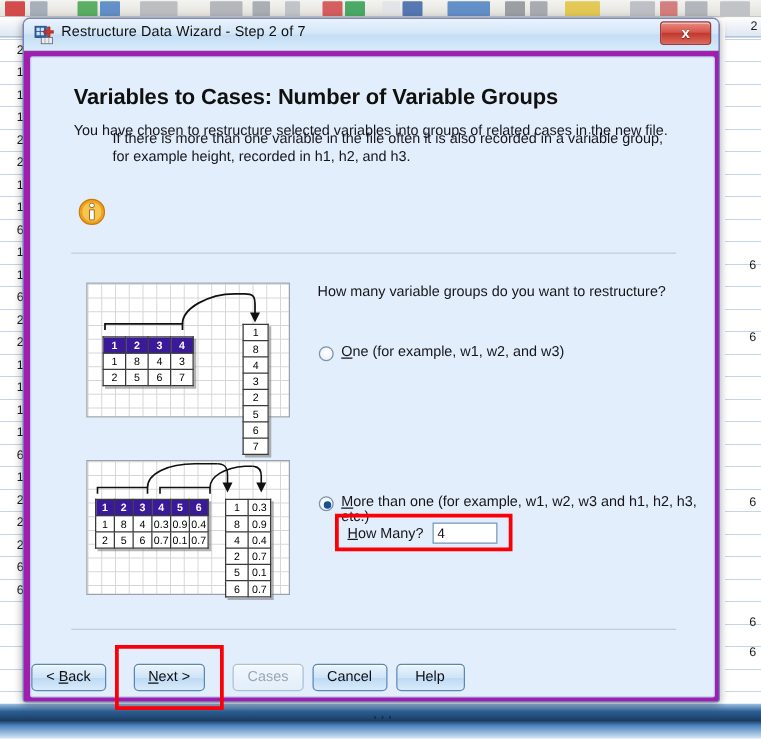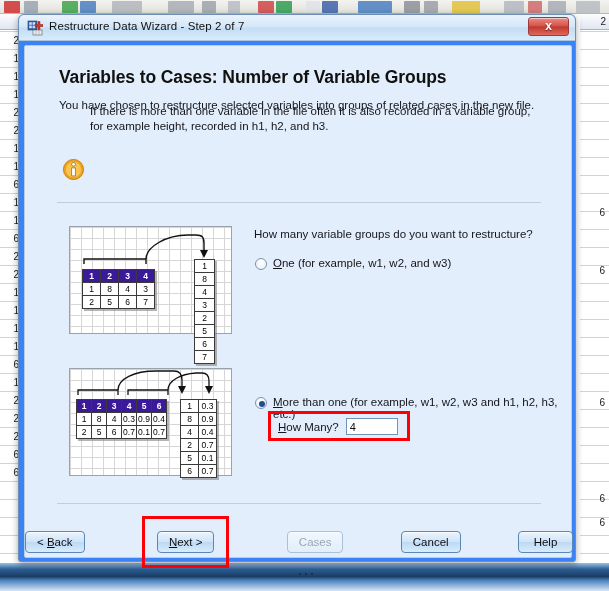--- a/index.html
+++ b/index.html
@@ -64,7 +64,7 @@
   
   #dialog {
     position: absolute; left: 18px; top: 14px; width: 558px; height: 548px;
-    background: #3b82f6;
+    background: #a21caf;
     border: 1px solid #6b8fb5;
     border-radius: 6px 6px 3px 3px;
     box-shadow: 0 2px 7px rgba(0,0,0,.35);

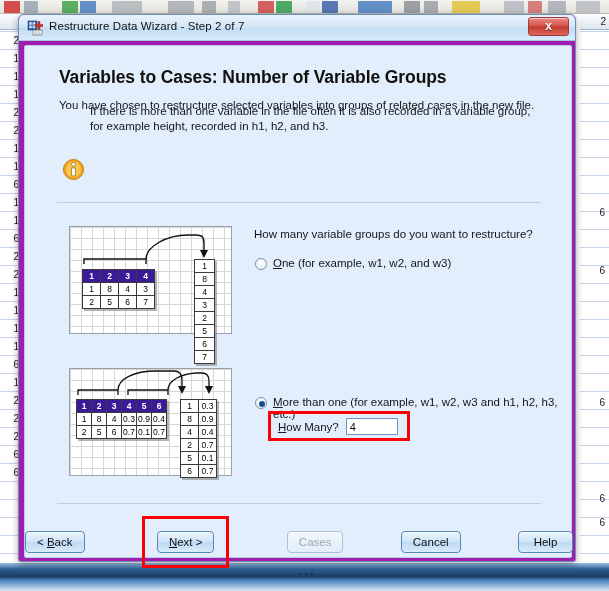--- a/index.html
+++ b/index.html
@@ -157,7 +157,7 @@
     position: absolute; display: flex; align-items: flex-start; gap: 6px;
     font-size: 11.5px; color: #15151a; cursor: pointer;
   }
-  #radio-one  { left: 230px; top: 211px; }
+  #radio-one  { left: 230px; top: 230px; }
   #radio-many { left: 230px; top: 350px; }
   .radio-dot {
     width: 12px; height: 12px; border-radius: 50%; flex: 0 0 12px;

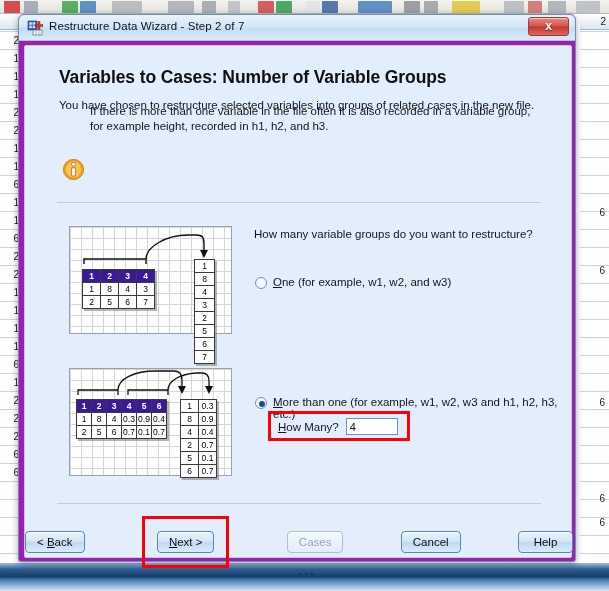--- a/index.html
+++ b/index.html
@@ -190,7 +190,7 @@
   
   #buttonbar {
     position: absolute; left: 0; top: 470px; width: 548px;
-    display: flex; justify-content: space-between; align-items: center; gap: 7px;
+    display: flex; justify-content: flex-start; align-items: center; gap: 7px;
   }
   .btn {
     min-width: 55px; height: 22px; padding: 0 11px;

